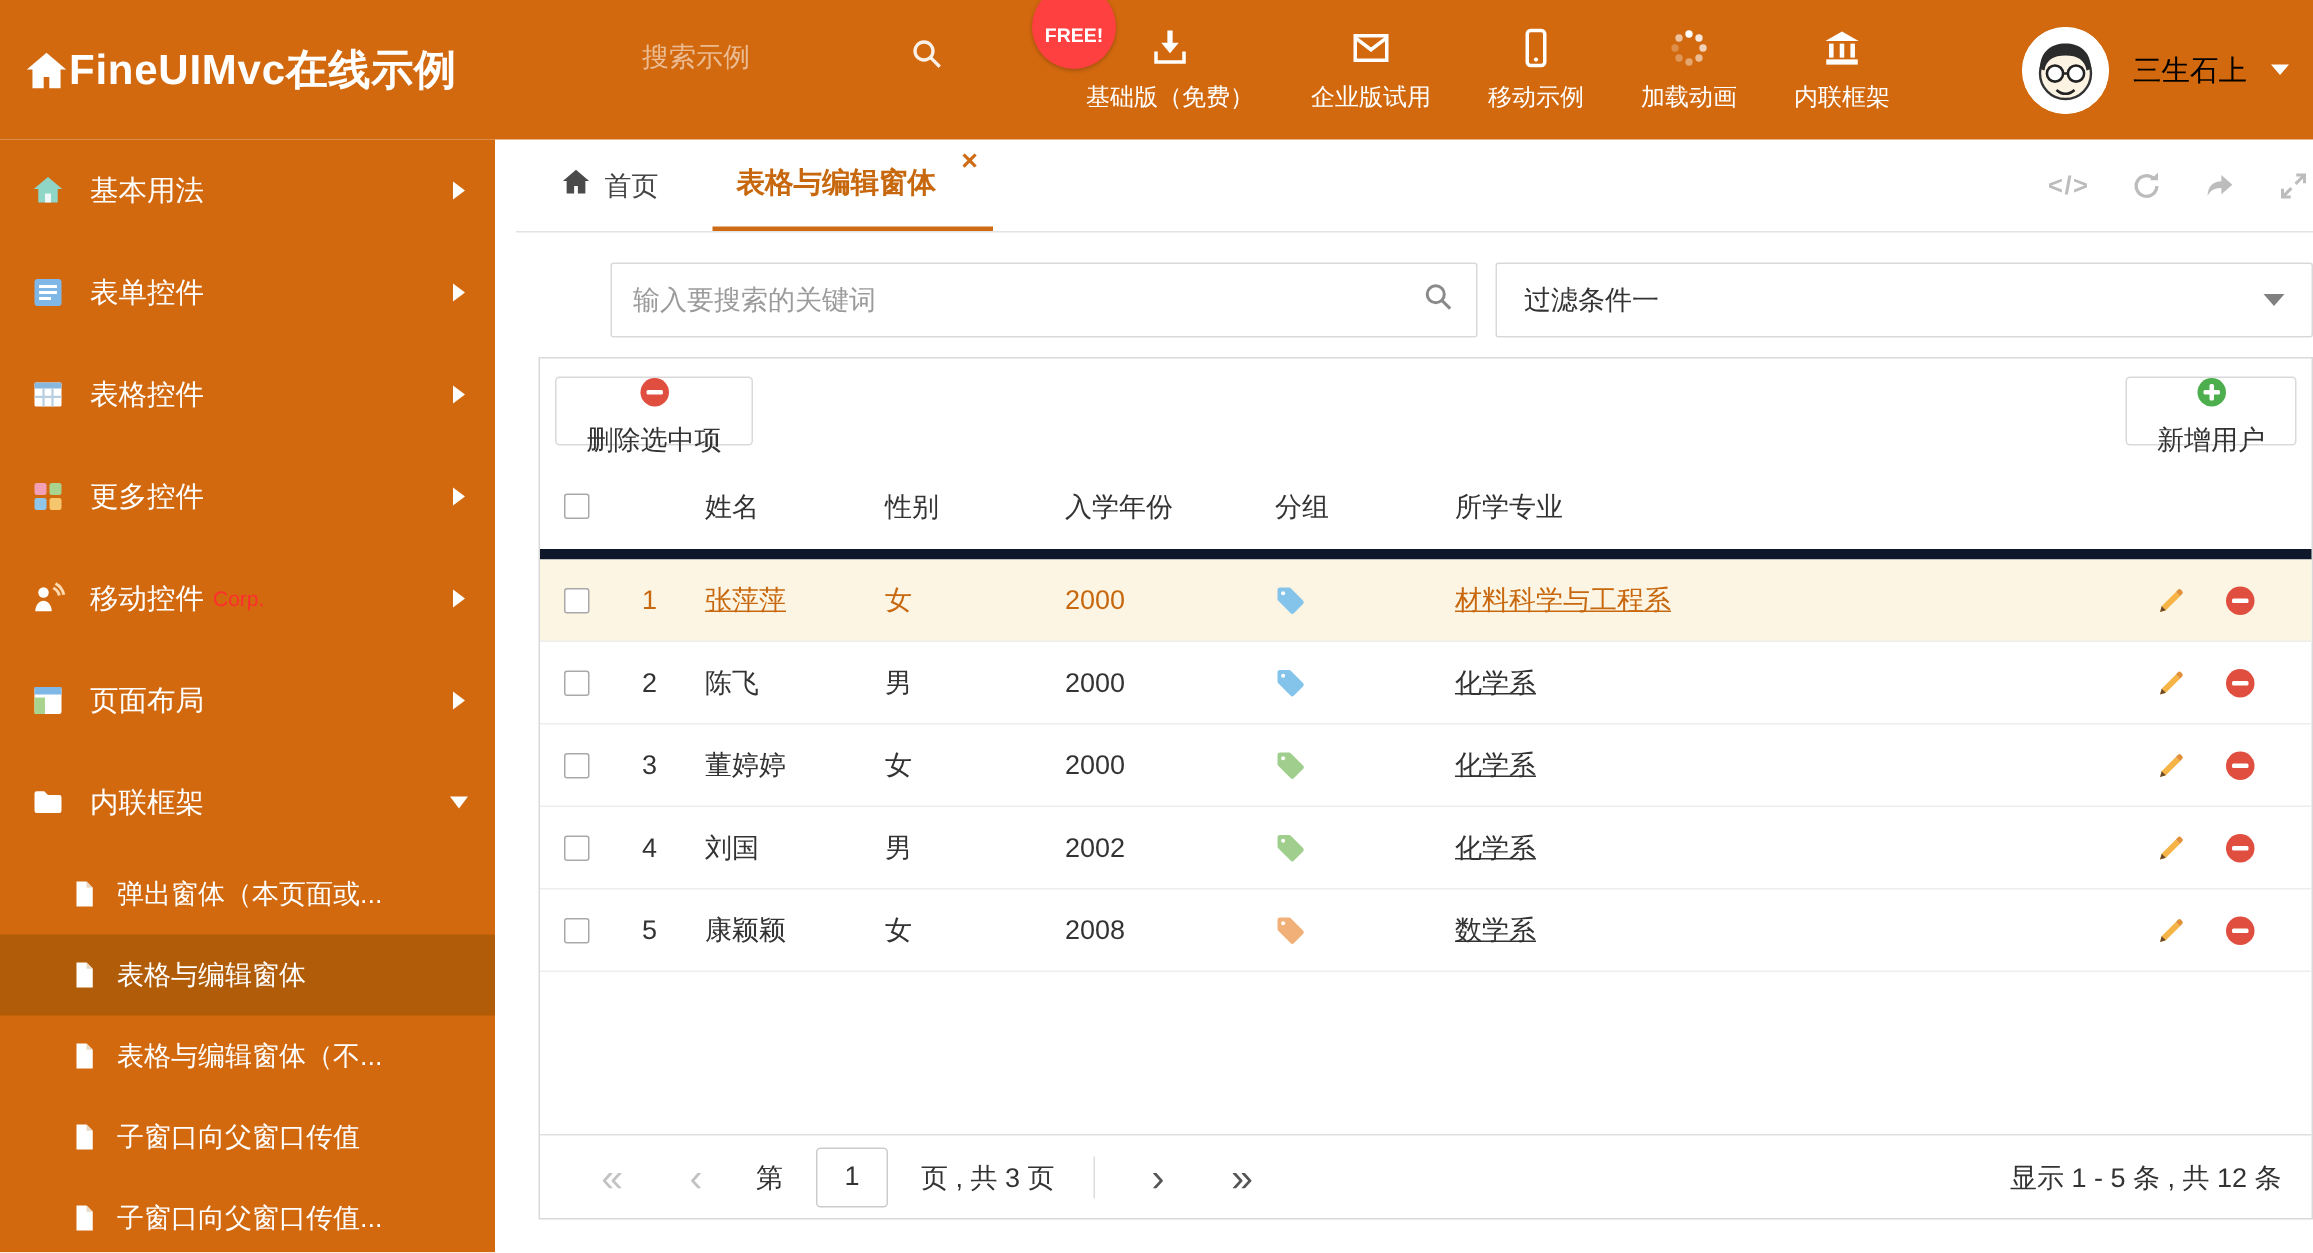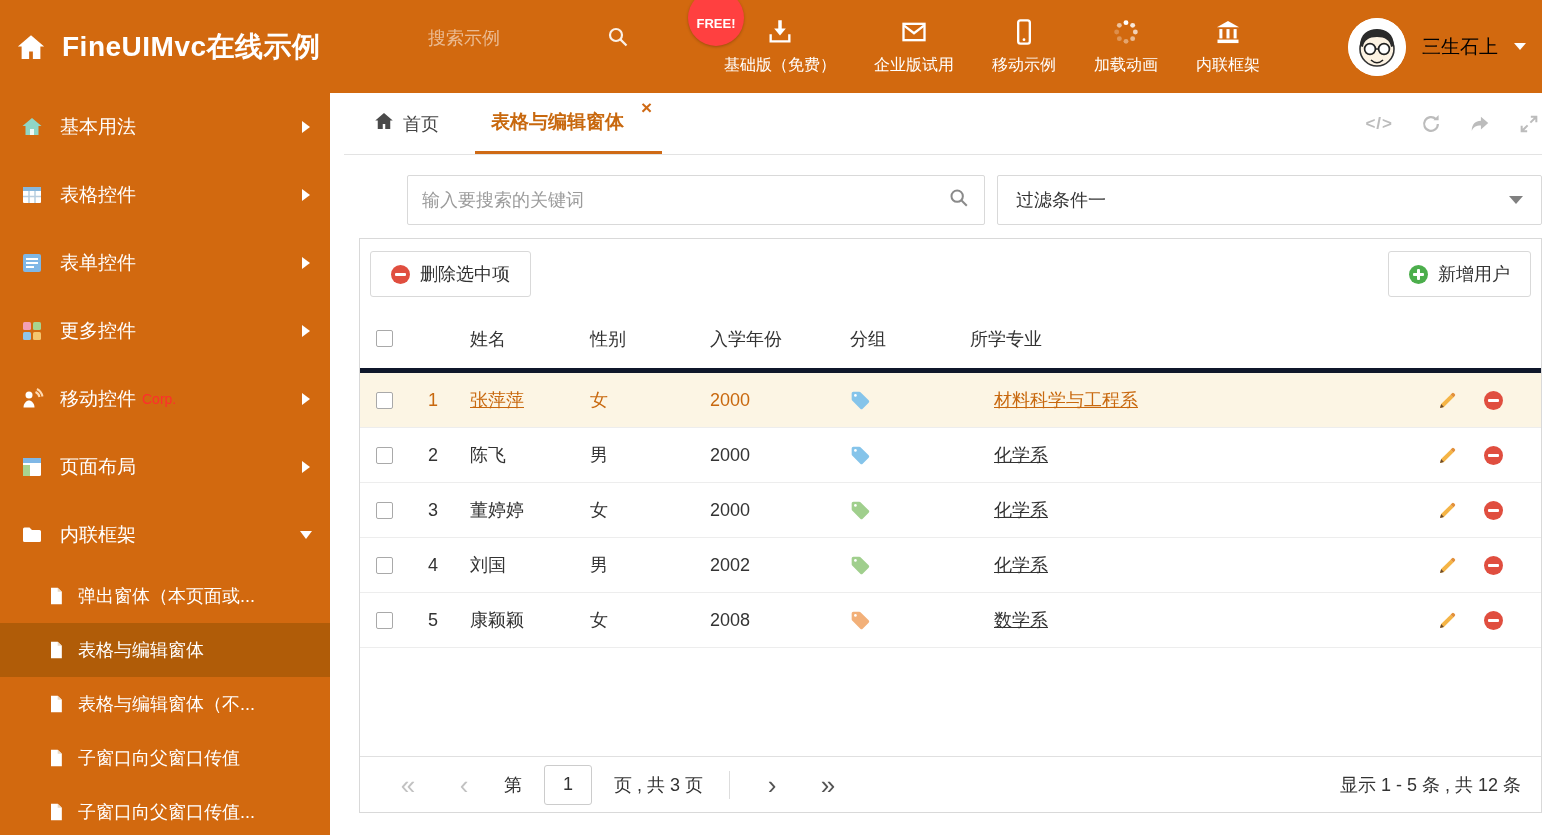--- a/index.html
+++ b/index.html
@@ -9,7 +9,7 @@
 
   
   .topbar { position:absolute; top:0; left:0; width:1542px; height:93px; background:#d2690f; z-index:5; }
-  .brand { position:absolute; left:16px; top:0; height:93px; display:flex; align-items:center; gap:16px; }
+  .brand { position:absolute; left:16px; top:0; height:93px; display:flex; align-items:center; gap:0; }
   .brand svg { display:block; }
   .app-title { color:#fff; font-size:28px; font-weight:bold; letter-spacing:.5px; }
   .top-search { position:absolute; left:428px; top:0; height:77px; display:flex; align-items:center; gap:18px; }

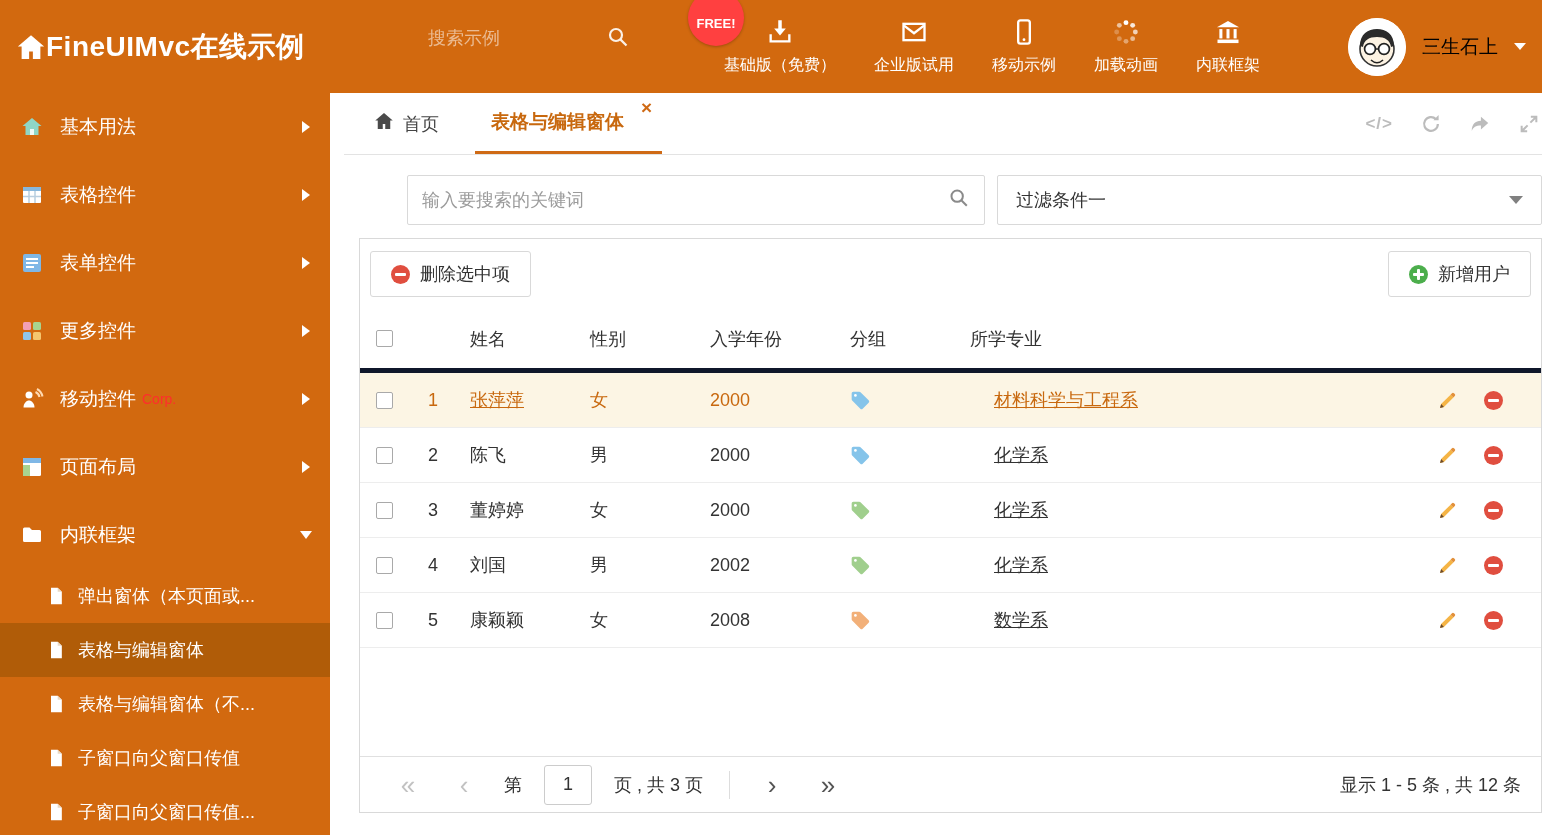--- a/index.html
+++ b/index.html
@@ -212,17 +212,6 @@
     <div class="side-item">
       <span class="sicon">
           <svg viewBox="0 0 24 24">
-            <rect x="3" y="4" width="18" height="16" rx="1" fill="#fff"></rect>
-            <rect x="3" y="4" width="18" height="4" fill="#88b8dd"></rect>
-            <path d="M9 8v12M15 8v12M3 13.5h18" stroke="#b9cfe0" stroke-width="1.5" fill="none"></path>
-          </svg>
-        </span>
-      <span>表格控件</span>
-      <span class="arrow-right"></span>
-    </div>
-    <div class="side-item">
-      <span class="sicon">
-          <svg viewBox="0 0 24 24">
             <rect x="3" y="3" width="18" height="18" rx="2" fill="#7fb7e6"></rect>
             <rect x="6" y="7" width="12" height="2" fill="#fff"></rect>
             <rect x="6" y="11" width="12" height="2" fill="#fff"></rect>
@@ -230,6 +219,17 @@
           </svg>
         </span>
       <span>表单控件</span>
+      <span class="arrow-right"></span>
+    </div>
+    <div class="side-item">
+      <span class="sicon">
+          <svg viewBox="0 0 24 24">
+            <rect x="3" y="4" width="18" height="16" rx="1" fill="#fff"></rect>
+            <rect x="3" y="4" width="18" height="4" fill="#88b8dd"></rect>
+            <path d="M9 8v12M15 8v12M3 13.5h18" stroke="#b9cfe0" stroke-width="1.5" fill="none"></path>
+          </svg>
+        </span>
+      <span>表格控件</span>
       <span class="arrow-right"></span>
     </div>
     <div class="side-item">

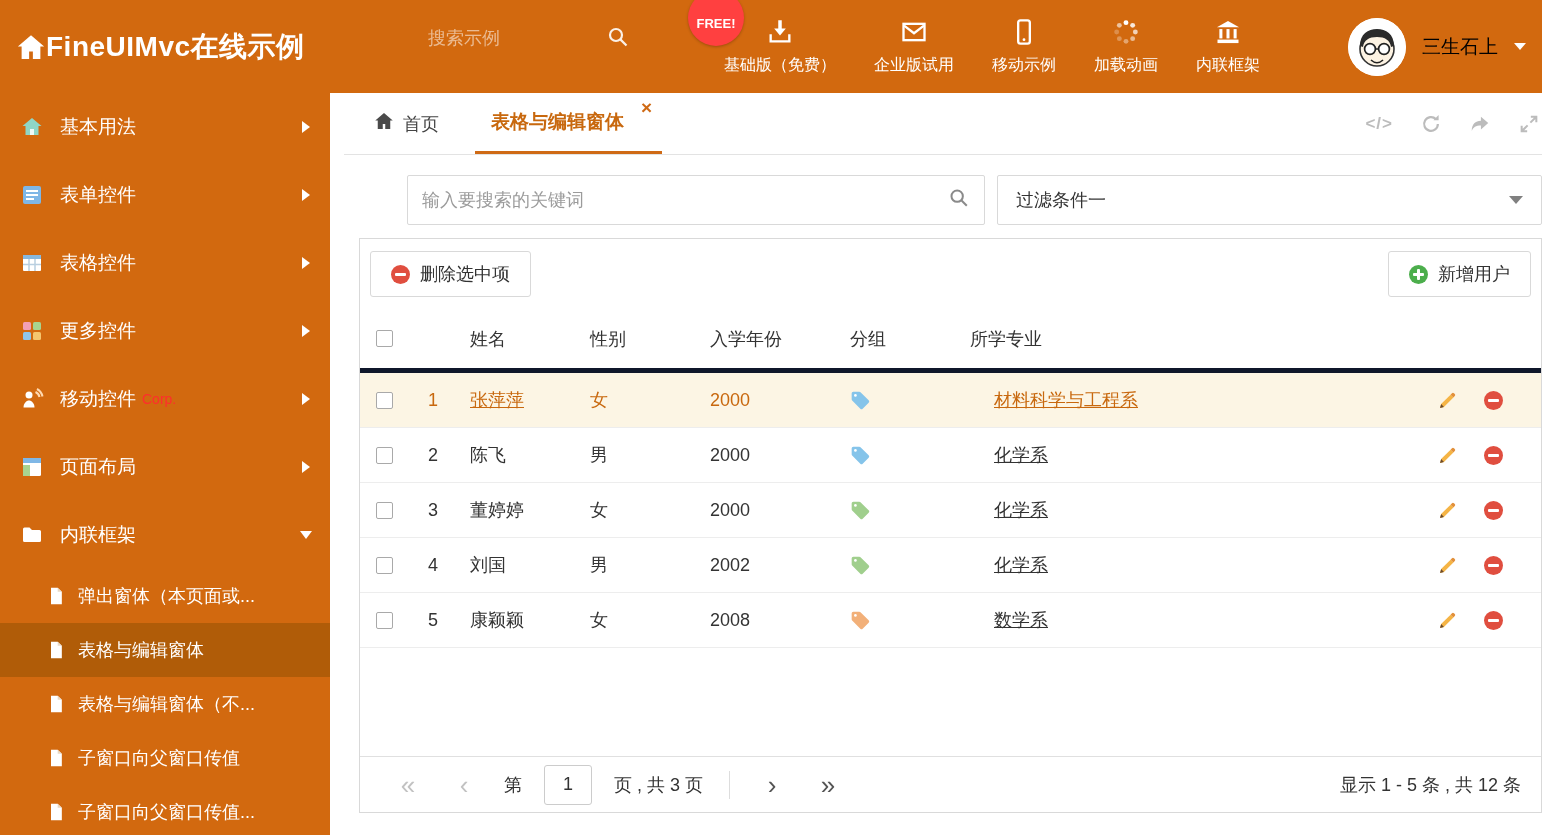--- a/index.html
+++ b/index.html
@@ -58,7 +58,7 @@
   
   .grid-panel { margin-top:13px; border:1px solid #d9d9d9; height:575px; display:flex; flex-direction:column; background:#fff; }
   .gp-toolbar { height:70px; flex:none; display:flex; align-items:center; padding:0 10px; }
-  .btn { height:46px; border:1px solid #d9d9d9; border-radius:3px; background:#fff; display:flex; align-items:center; gap:10px; padding:0 20px; font-size:18px; color:#333; cursor:pointer; }
+  .btn { height:46px; border:1px solid #d9d9d9; border-radius:3px; background:#fff; display:flex; align-items:center; gap:10px; padding:0 20px; font-size:18px; color:#333; cursor:pointer;flex-direction:column; }
   .btn-add { margin-left:auto; }
   .ico-minus { width:19px; height:19px; border-radius:50%; background:#e04e3f; position:relative; flex:none; }
   .ico-minus::after { content:""; position:absolute; left:4px; top:8px; width:11px; height:3px; background:#fff; border-radius:1px; }

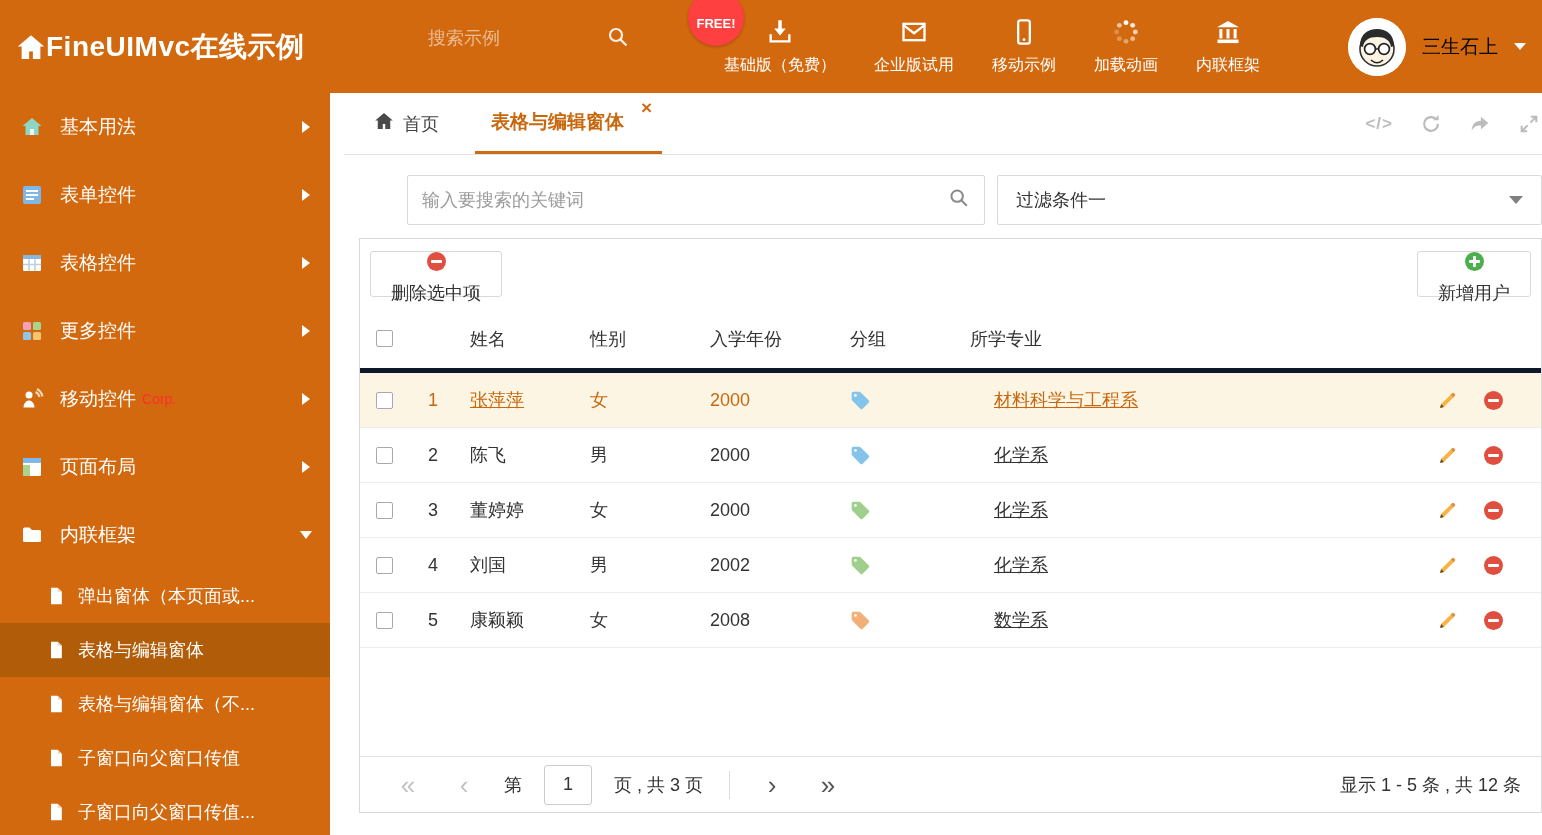--- a/index.html
+++ b/index.html
@@ -67,7 +67,7 @@
   .ico-plus::after { content:""; position:absolute; left:8px; top:4px; width:3px; height:11px; background:#fff; border-radius:1px; }
 
   .trow { display:flex; align-items:center; flex:none; }
-  .thead { height:64px; border-bottom:5px solid #0f172a; font-size:18px; color:#333; }
+  .thead { height:64px; border-bottom:7px solid #0f172a; font-size:18px; color:#333; }
   .drow { height:55px; border-bottom:1px solid #ededed; font-size:18px; color:#333; }
   .drow.highlight { background:#fcf5e4; color:#c8680e; }
   .col-check { width:48px; display:flex; justify-content:center; }

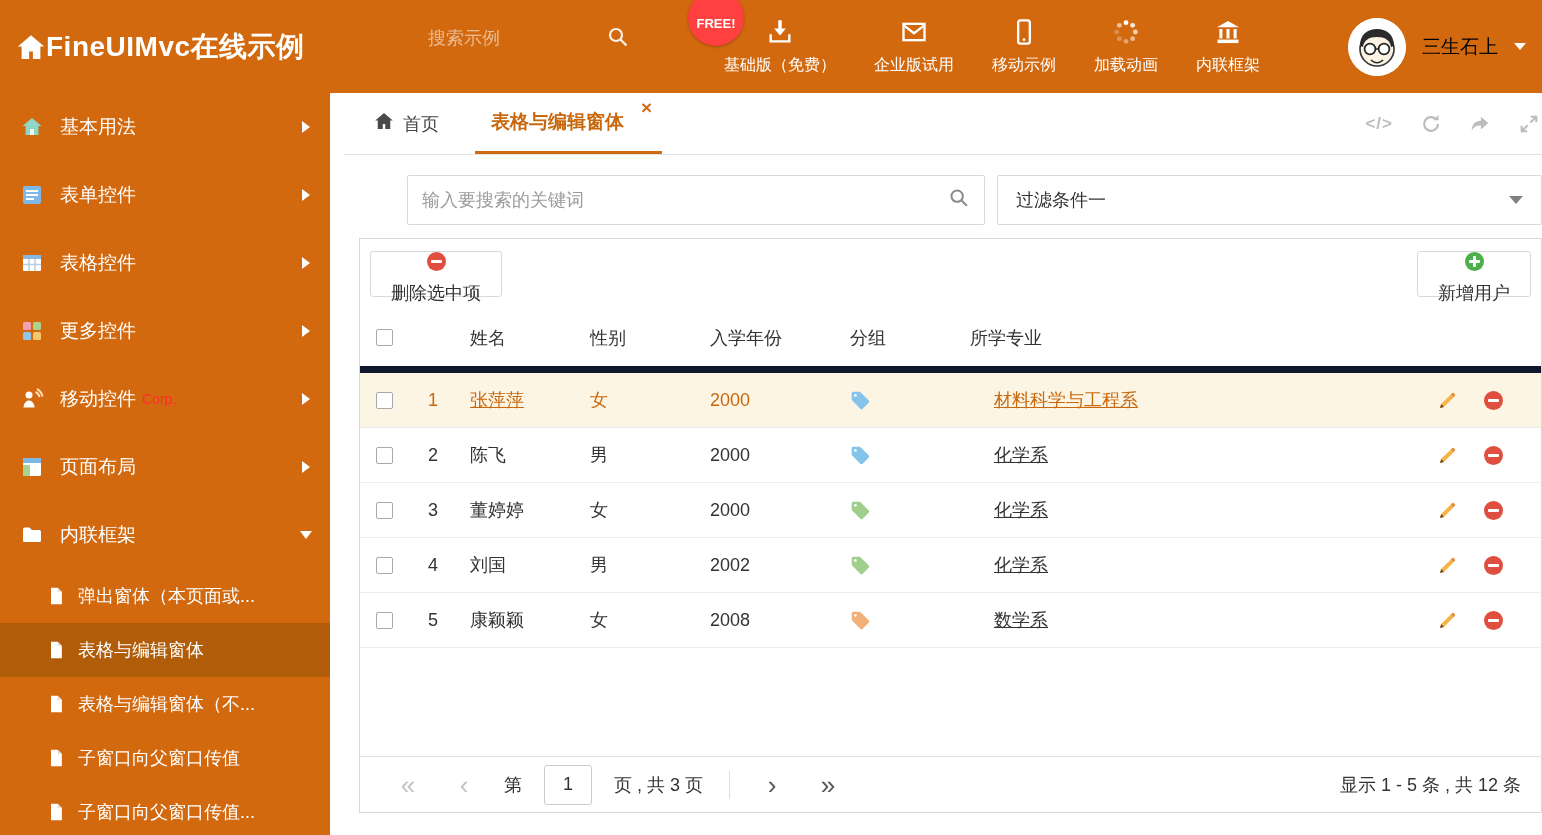--- a/index.html
+++ b/index.html
@@ -79,7 +79,7 @@
   .col-major { flex:1; padding-left:12px;font-family:Liberation Serif, serif; }
   .col-actions { width:112px; display:flex; align-items:center; justify-content:flex-end; gap:26px; padding-right:38px; }
   .checkbox { width:17px; height:17px; border:1px solid #a9a9a9; border-radius:2px; background:#fff; cursor:pointer; }
-  .major-link { color:#333; text-decoration:underline; cursor:pointer;margin-left:24px; }
+  .major-link { color:#333; text-decoration:underline; cursor:pointer; }
   .drow.highlight .major-link { color:#c8680e; }
   .drow.highlight .col-name { text-decoration:underline; }
   .tag-icon { width:20px; height:20px; display:block; }

